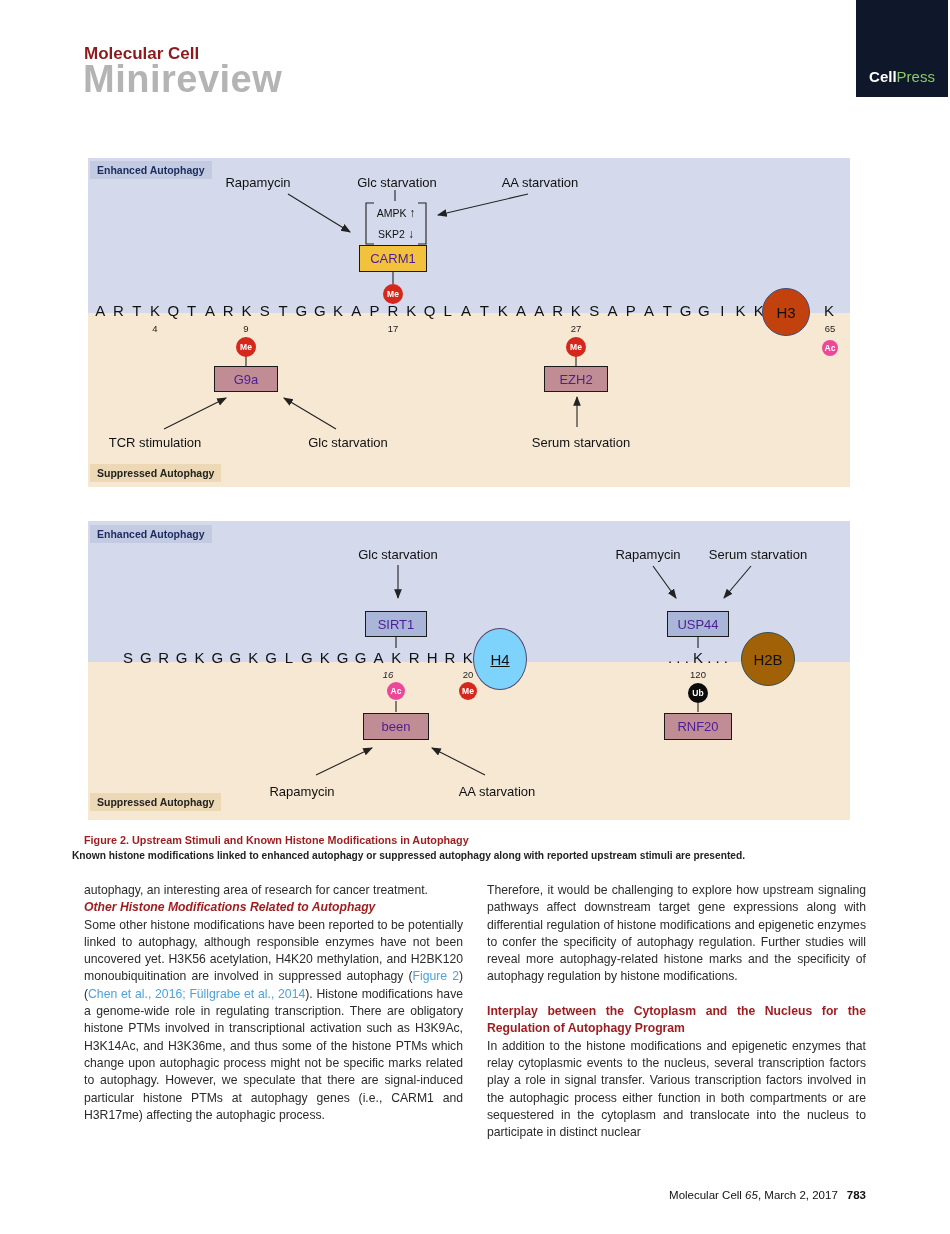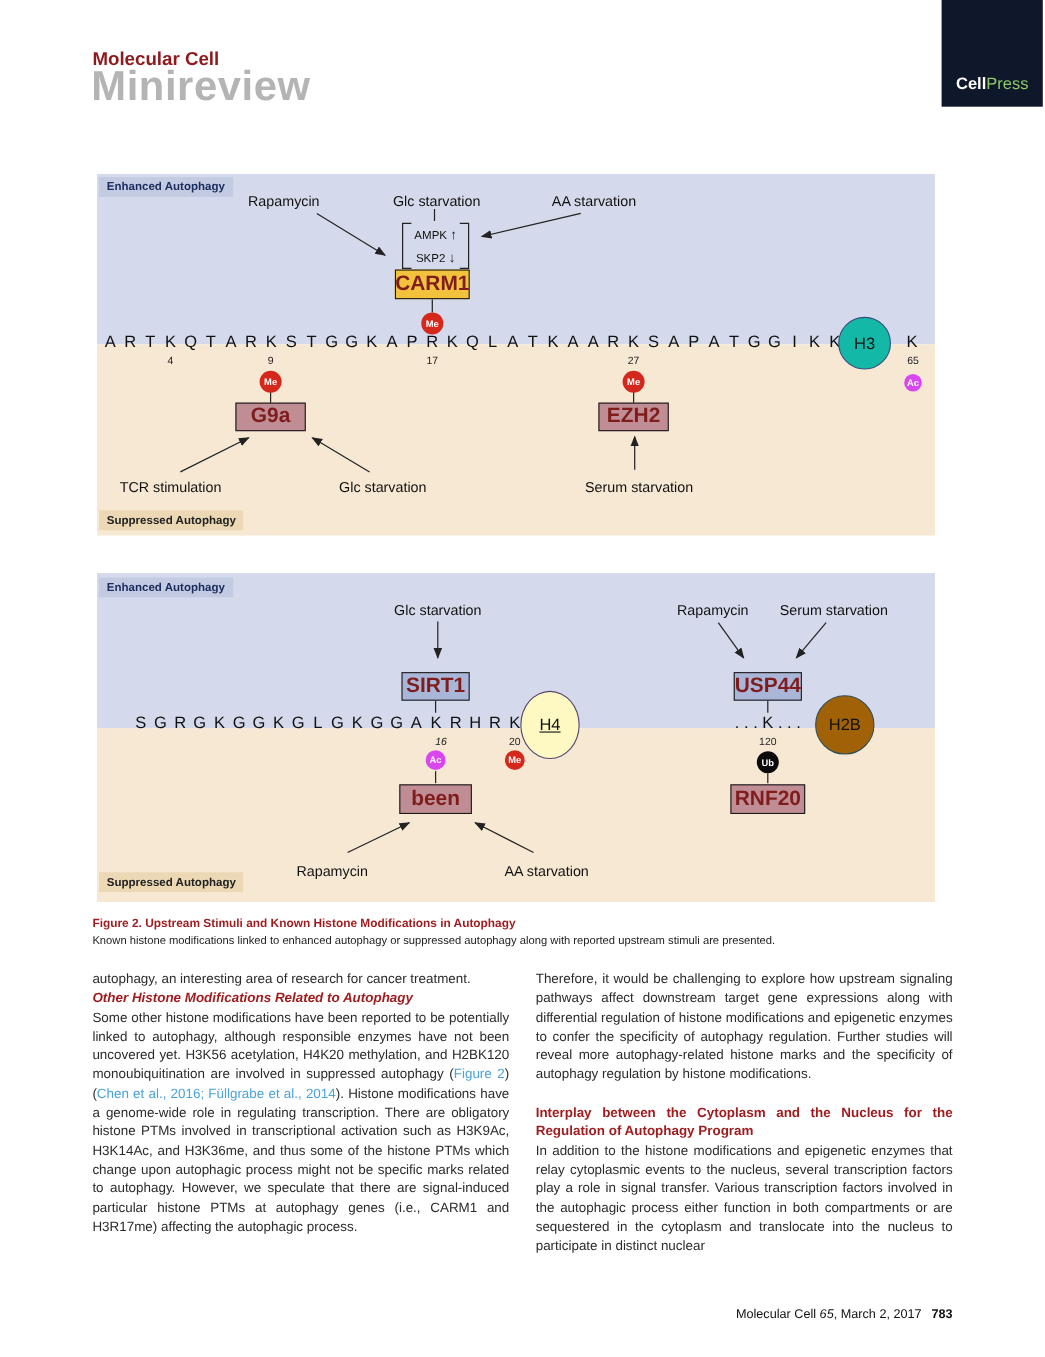--- a/index.html
+++ b/index.html
@@ -26,7 +26,7 @@
   .med{position:absolute;font-size:10.5px;color:#111;transform:translateX(-50%);white-space:nowrap;}
   .med b{font-size:12px;}
   .ebox{position:absolute;border:1.6px solid #1a1a1a;display:flex;align-items:center;justify-content:center;
-        font-weight:bold;font-size:19px;color:#7f1d1d;box-sizing:border-box;}
+        font-weight:normal;font-size:13px;color:#4c1d95;box-sizing:border-box;}
   .fill-yellow{background:#f2c23d;}
   .fill-mauve{background:#c08d94;}
   .fill-slate{background:#a9b6d8;}

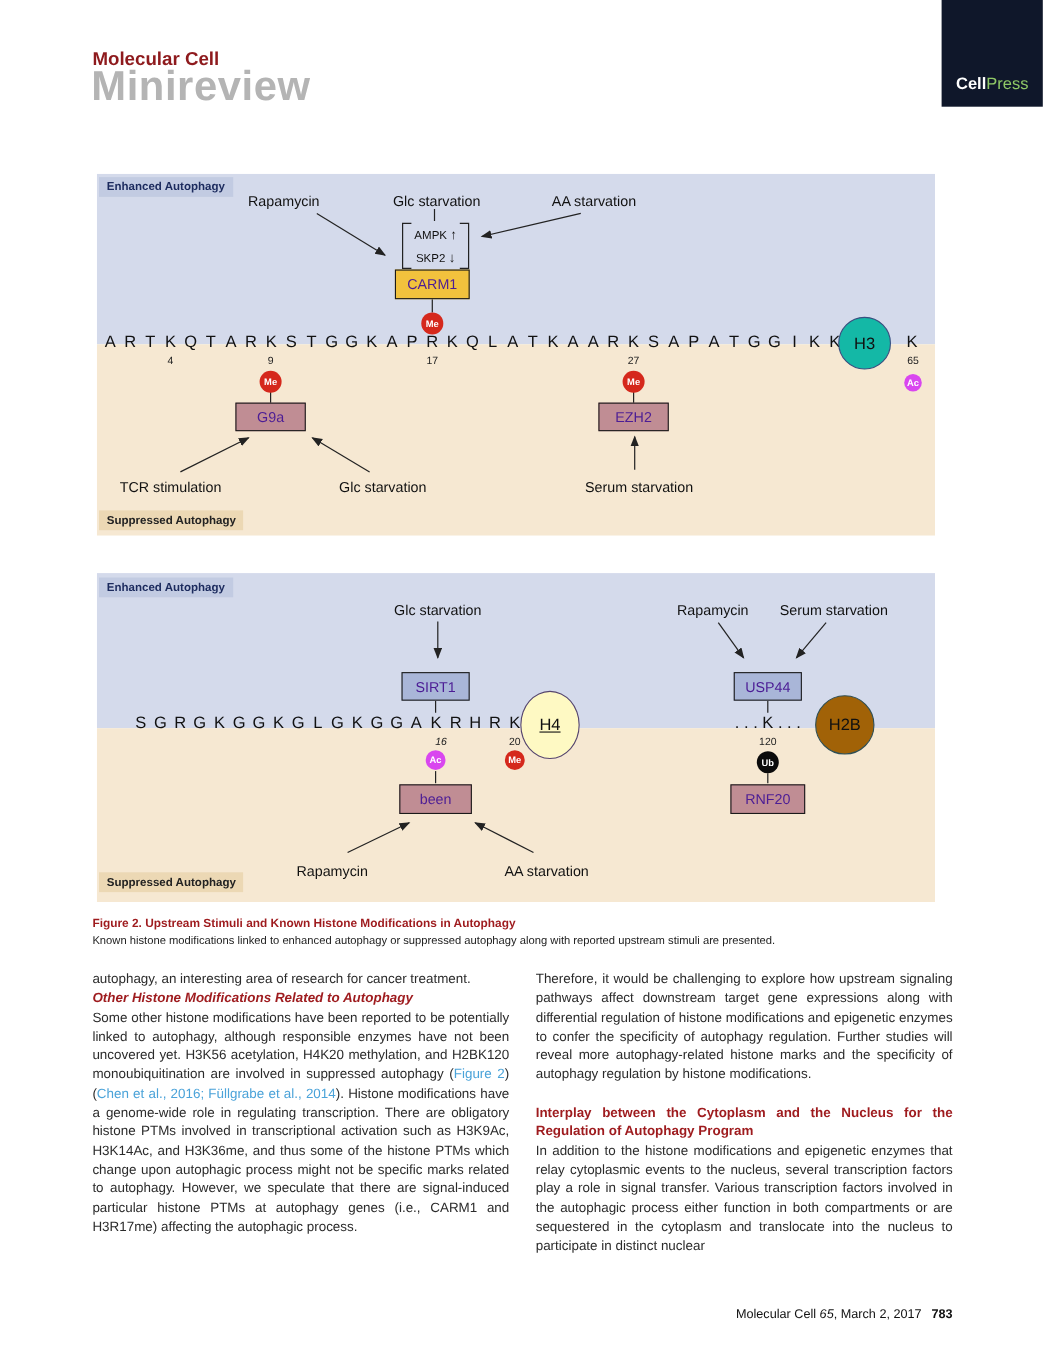--- a/index.html
+++ b/index.html
@@ -37,7 +37,7 @@
   .mark-ub{background:#0b0b0b;}
   .hist{position:absolute;border-radius:50%;display:flex;align-items:center;justify-content:center;
         font-size:15px;color:#111;box-sizing:border-box;}
-  .hist-h3{background:#14b8a6;border:1.5px solid #3a4f80;}
+  .hist-h3{background:#c2410c;border:1.5px solid #3a4f80;}
   .hist-h4{background:#fef9c3;border:1.5px solid #55456e;text-decoration:underline;}
   .hist-h2b{background:#a16207;border:1.5px solid #2f4f55;}
   .seq-row{position:absolute;display:flex;font-size:15px;color:#111;line-height:18px;}

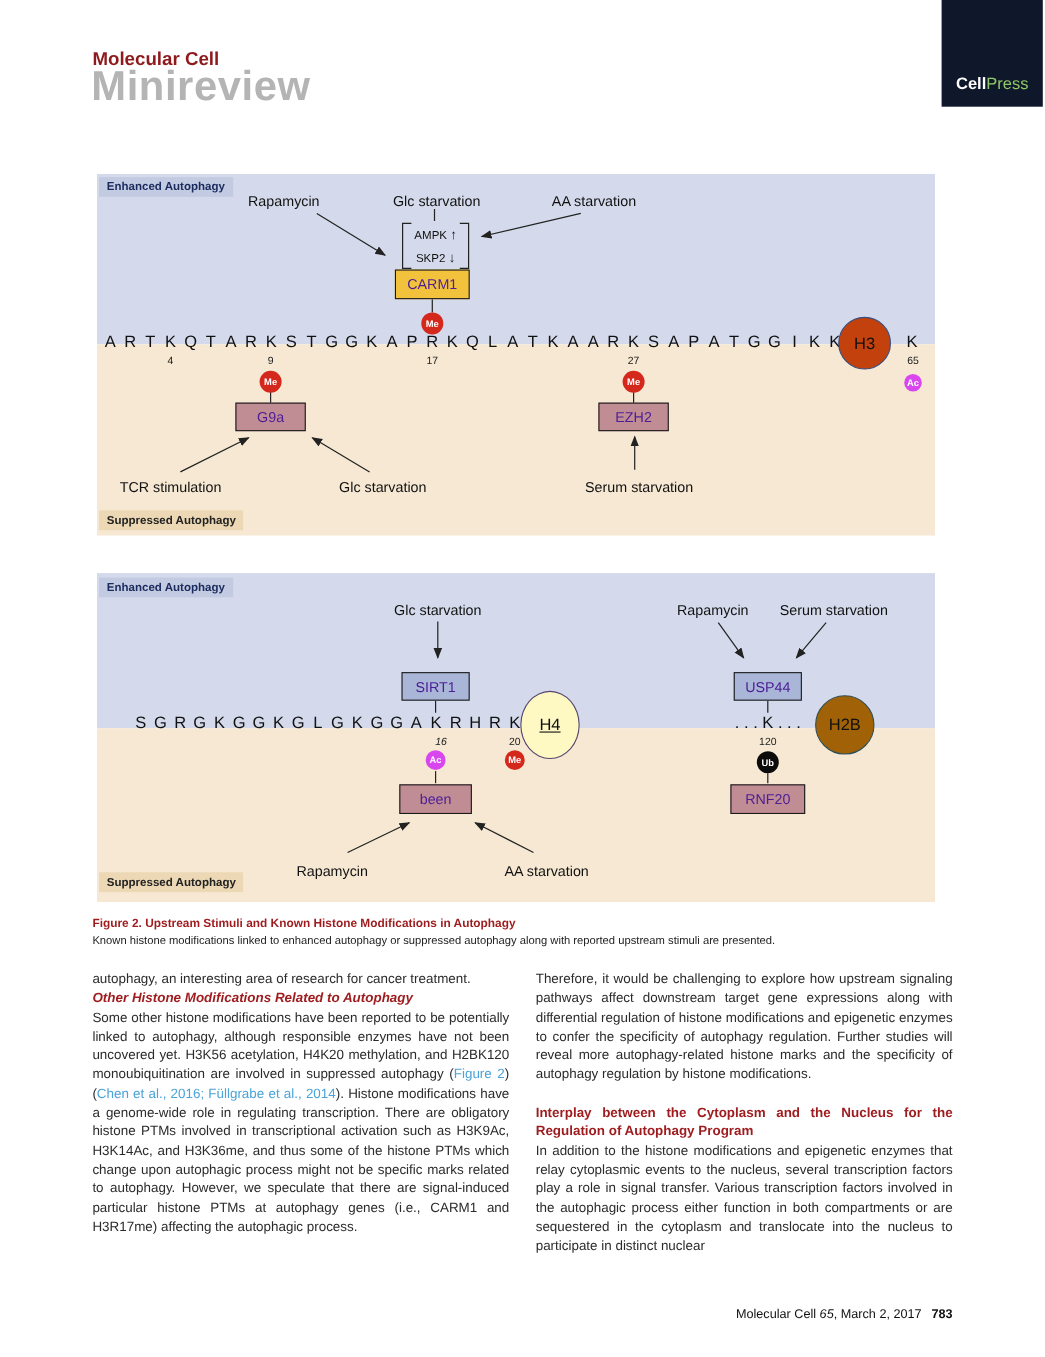--- a/index.html
+++ b/index.html
@@ -33,7 +33,7 @@
   .mark{position:absolute;border-radius:50%;color:#fff;font-weight:bold;font-size:8.5px;
         display:flex;align-items:center;justify-content:center;}
   .mark-me{background:#d5281c;}
-  .mark-ac{background:#d946ef;}
+  .mark-ac{background:#ec4899;}
   .mark-ub{background:#0b0b0b;}
   .hist{position:absolute;border-radius:50%;display:flex;align-items:center;justify-content:center;
         font-size:15px;color:#111;box-sizing:border-box;}

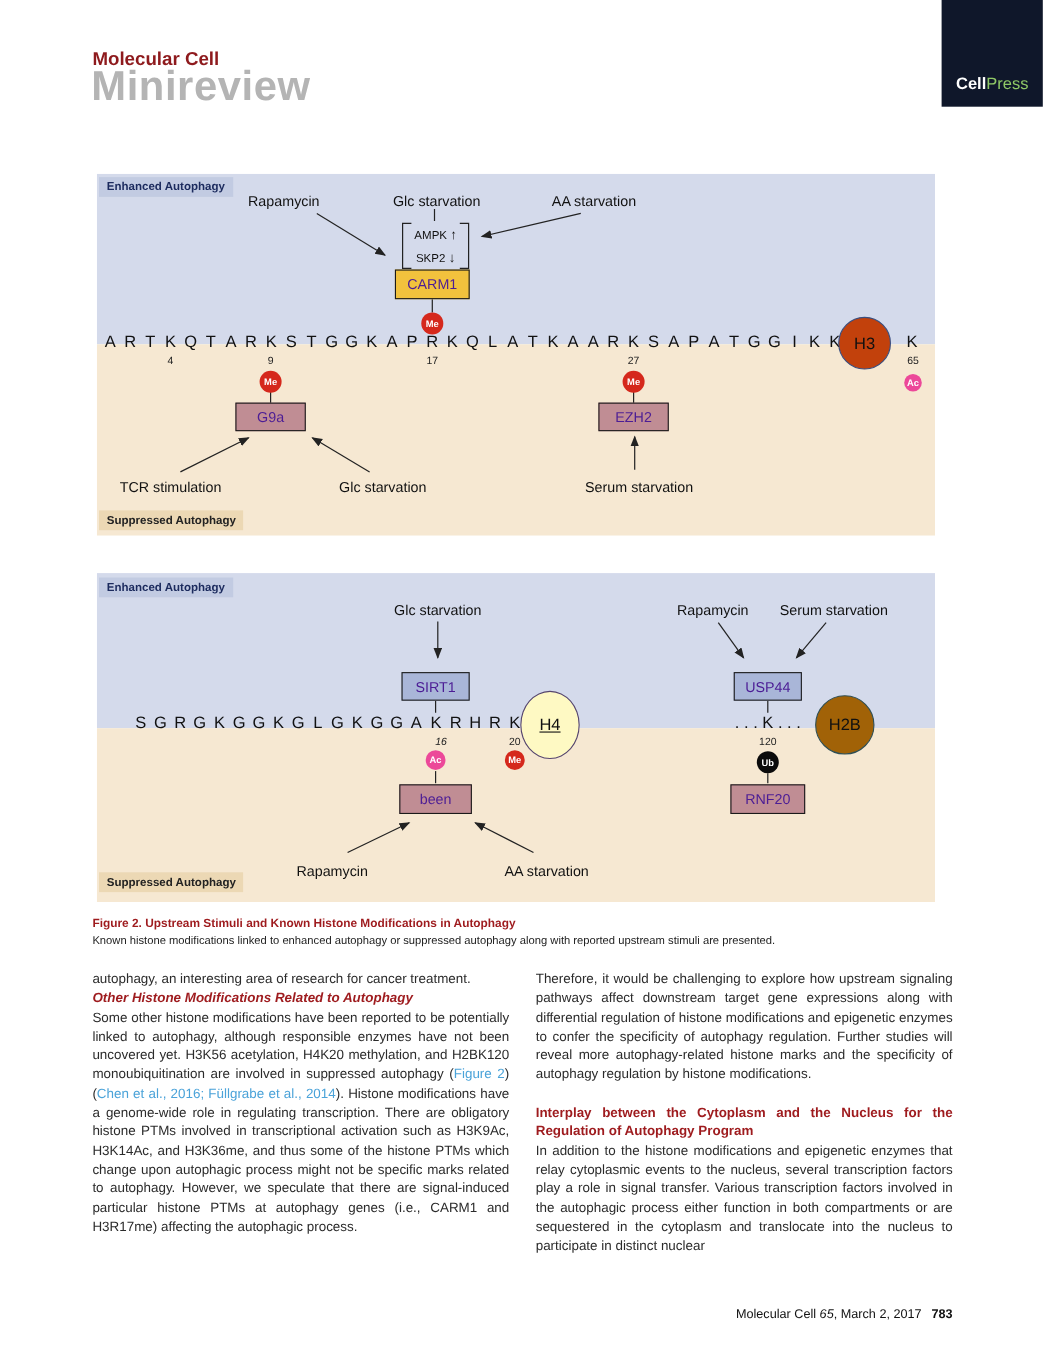--- a/index.html
+++ b/index.html
@@ -38,7 +38,7 @@
   .hist{position:absolute;border-radius:50%;display:flex;align-items:center;justify-content:center;
         font-size:15px;color:#111;box-sizing:border-box;}
   .hist-h3{background:#c2410c;border:1.5px solid #3a4f80;}
-  .hist-h4{background:#fef9c3;border:1.5px solid #55456e;text-decoration:underline;}
+  .hist-h4{background:#7dd3fc;border:1.5px solid #55456e;text-decoration:underline;}
   .hist-h2b{background:#a16207;border:1.5px solid #2f4f55;}
   .seq-row{position:absolute;display:flex;font-size:15px;color:#111;line-height:18px;}
   .seq-cell{text-align:center;}

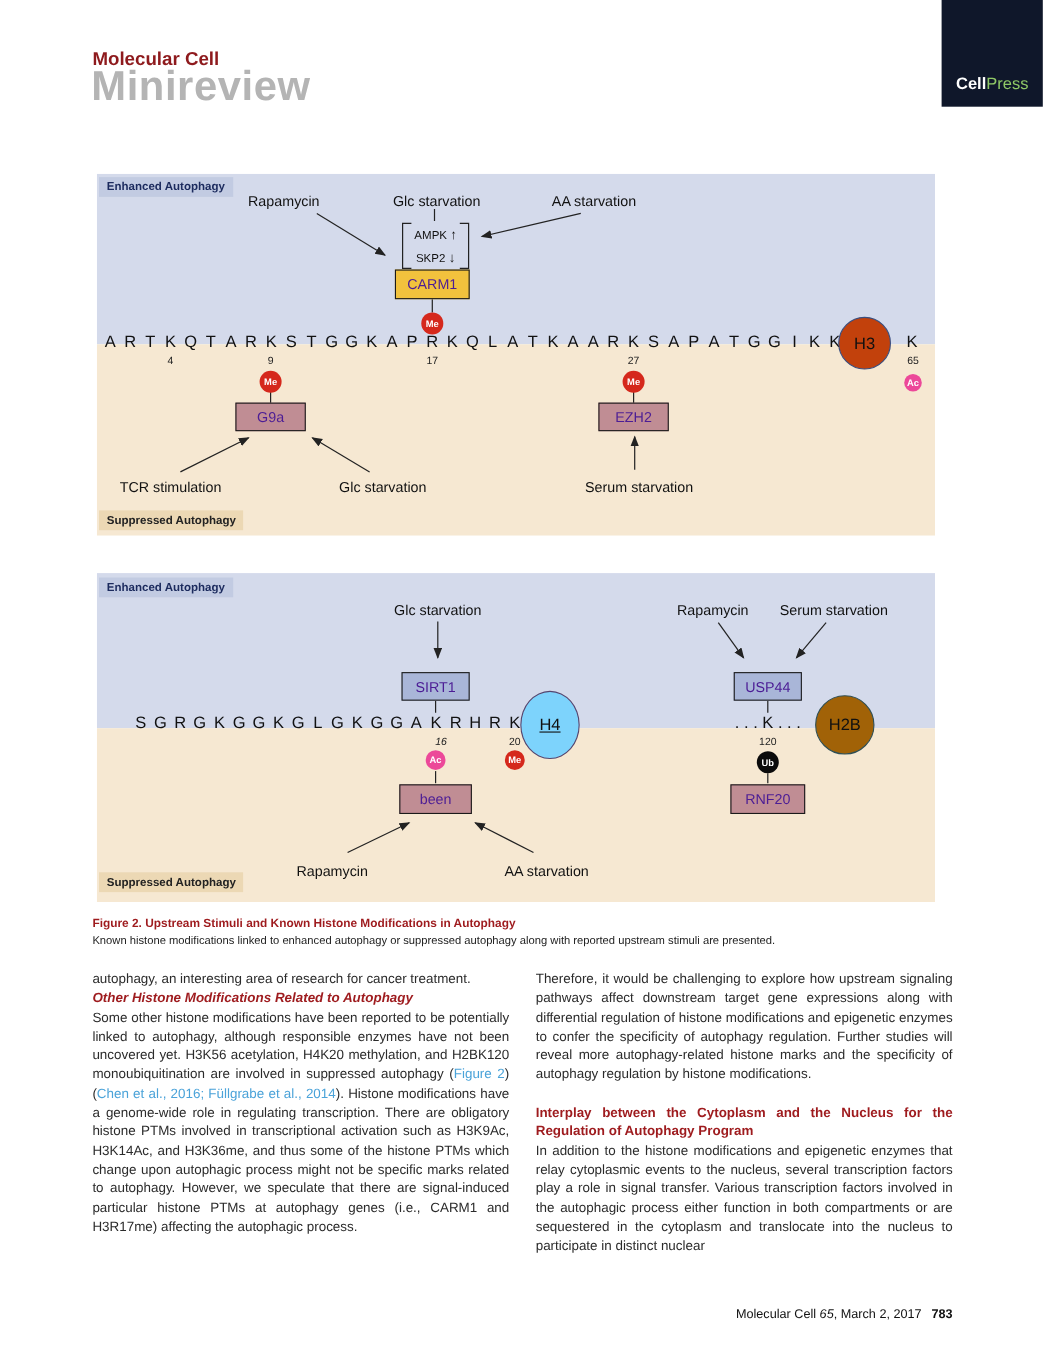--- a/index.html
+++ b/index.html
@@ -239,7 +239,7 @@
       </div>
     <div class="seq-k" style="left:610px;top:128px;">. . . K . . .</div>
 
-    <div class="num" style="left:313px;top:148px;font-style:italic;">16</div>
+    <div class="num" style="left:300px;top:148px;font-style:italic;">16</div>
     <div class="num" style="left:380px;top:148px;">20</div>
     <div class="num" style="left:610px;top:148px;">120</div>
 

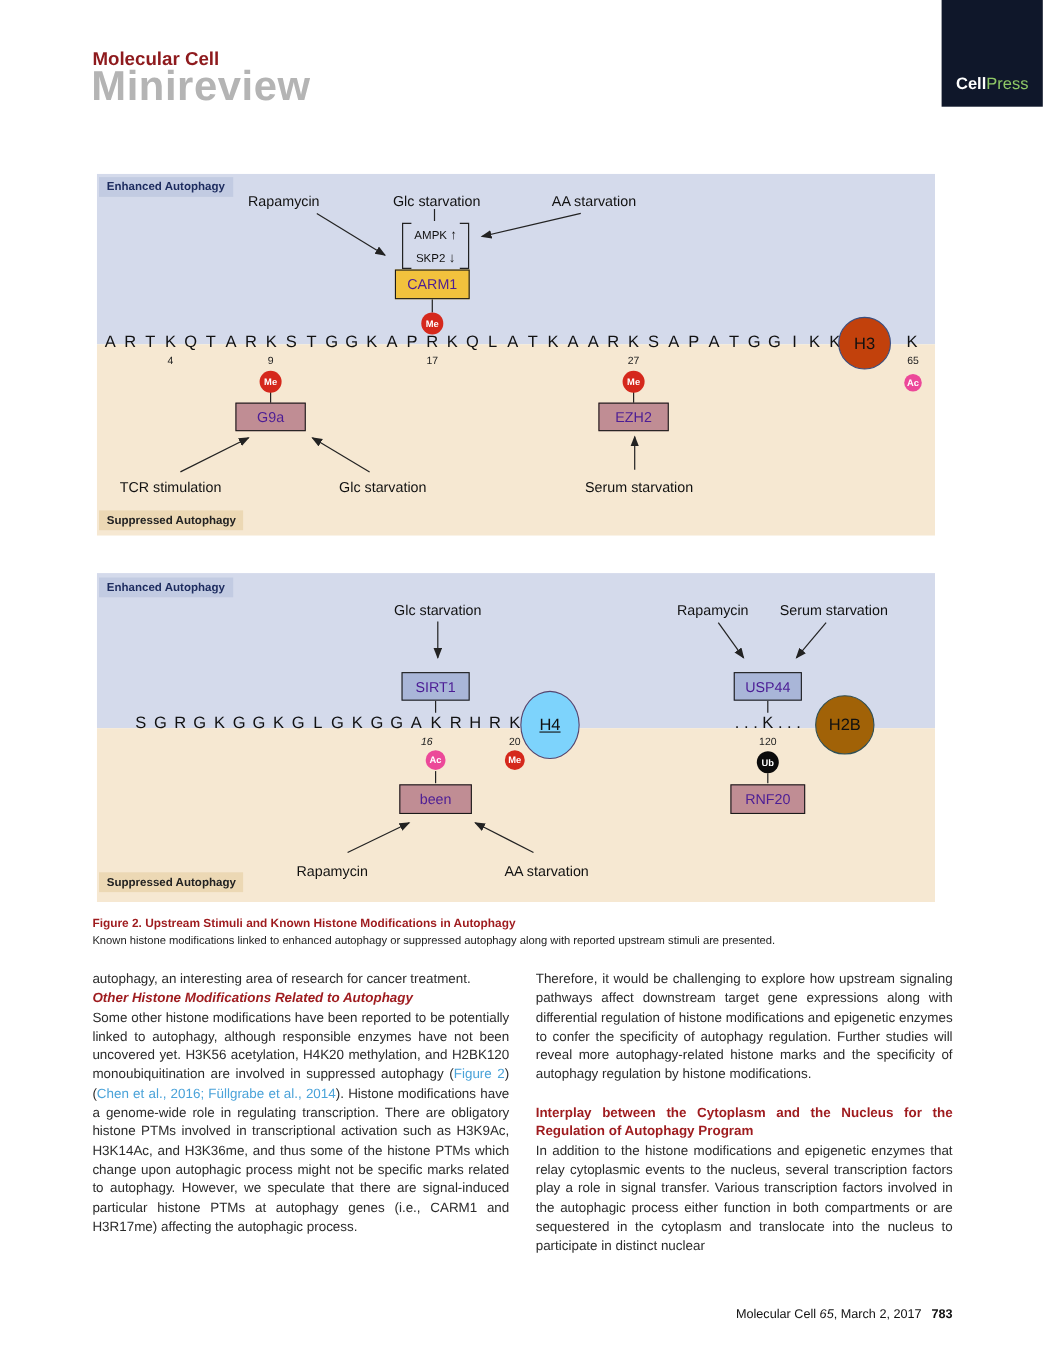--- a/index.html
+++ b/index.html
@@ -50,7 +50,7 @@
 
   
   .cap-title{position:absolute;left:84px;top:834px;font-size:10.8px;font-weight:bold;color:#9e1b1e;}
-  .cap-body{position:absolute;left:84px;top:850px;font-size:10.2px;color:#222;}
+  .cap-body{position:absolute;left:72px;top:850px;font-size:10.2px;color:#222;font-weight:bold;}
 
   
   .col{position:absolute;top:882px;width:379px;font-size:12.2px;line-height:17.3px;color:#2b2b2b;text-align:justify;}

